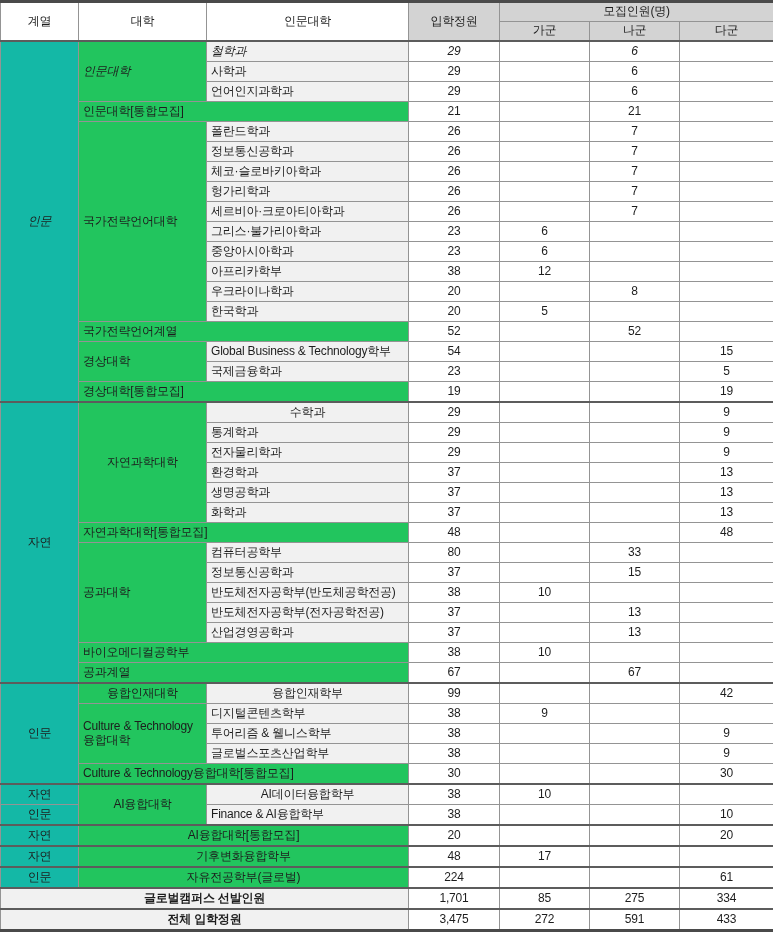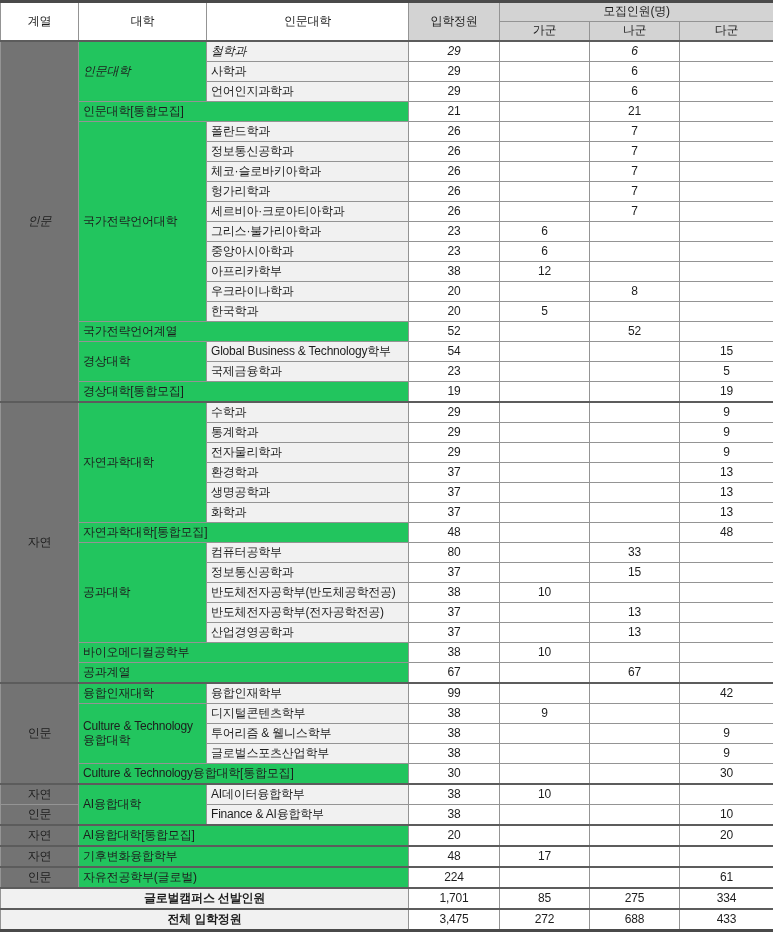--- a/index.html
+++ b/index.html
@@ -31,7 +31,7 @@
   
   tbody tr:first-child > td { border-top:2px solid #5c5c5c;font-style:italic; }
   tr.sec > td { border-top:2px solid #5c5c5c; }
-  td.c  { background:#737373; text-align:center; }
+  td.c  { background:#14b8a6; text-align:center; }
   td.g  { background:#22c55e; text-align:left;margin-top:16px; }
   td.u  { background:#f1f1f1; text-align:left; }
   td.n  { background:#ffffff; text-align:center; }

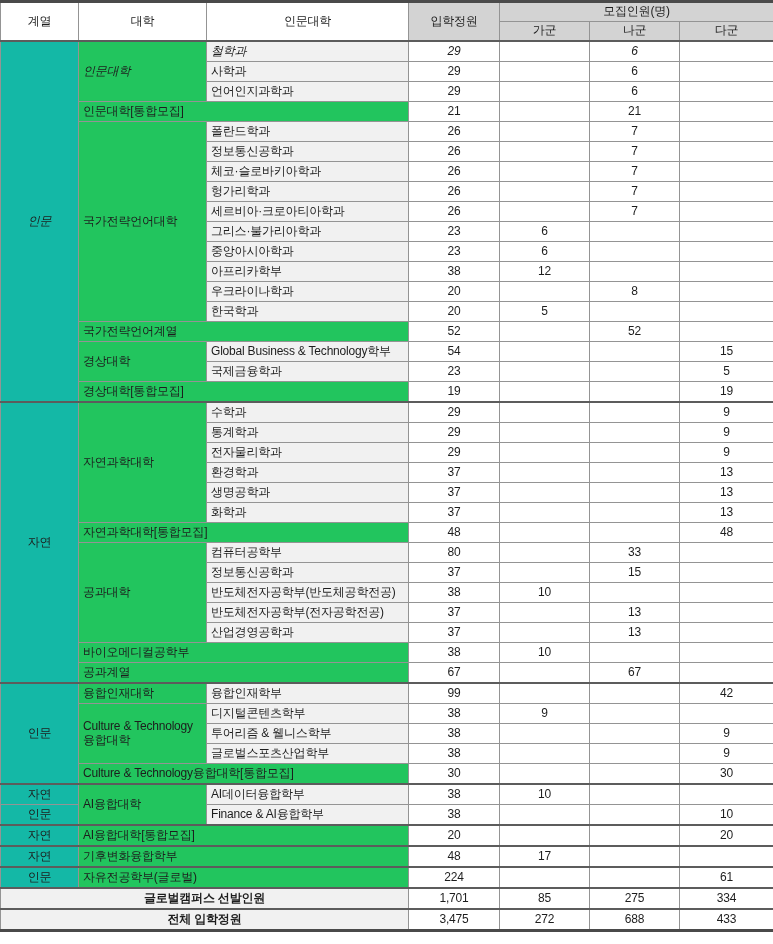--- a/index.html
+++ b/index.html
@@ -30,7 +30,7 @@
   tbody td { height:19px; }
   
   tbody tr:first-child > td { border-top:2px solid #5c5c5c;font-style:italic; }
-  tr.sec > td { border-top:2px solid #5c5c5c; }
+  tr.sec > td { border-top:2px solid #5c5c5c;text-align:center; }
   td.c  { background:#14b8a6; text-align:center; }
   td.g  { background:#22c55e; text-align:left;margin-top:16px; }
   td.u  { background:#f1f1f1; text-align:left; }

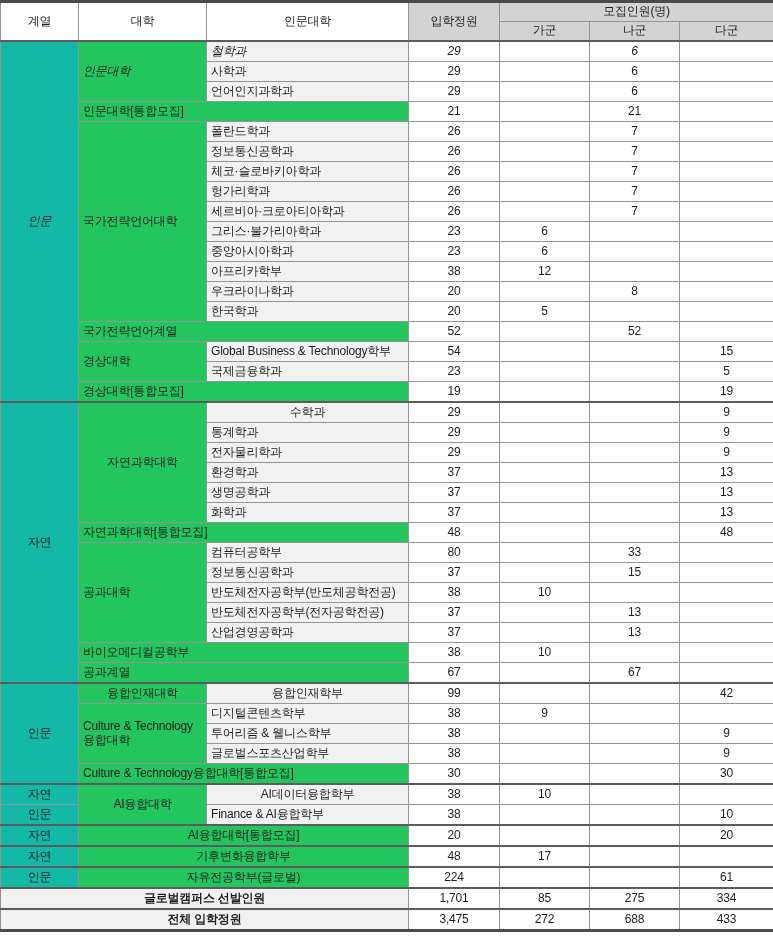--- a/index.html
+++ b/index.html
@@ -388,7 +388,7 @@
           <td class="sl" colspan="3">전체 입학정원</td>
           <td class="sn">3,475</td>
           <td class="sn">272</td>
-          <td class="sn">688</td>
+          <td class="sn">591</td>
           <td class="sn">433</td>
         </tr>
       </tbody>

